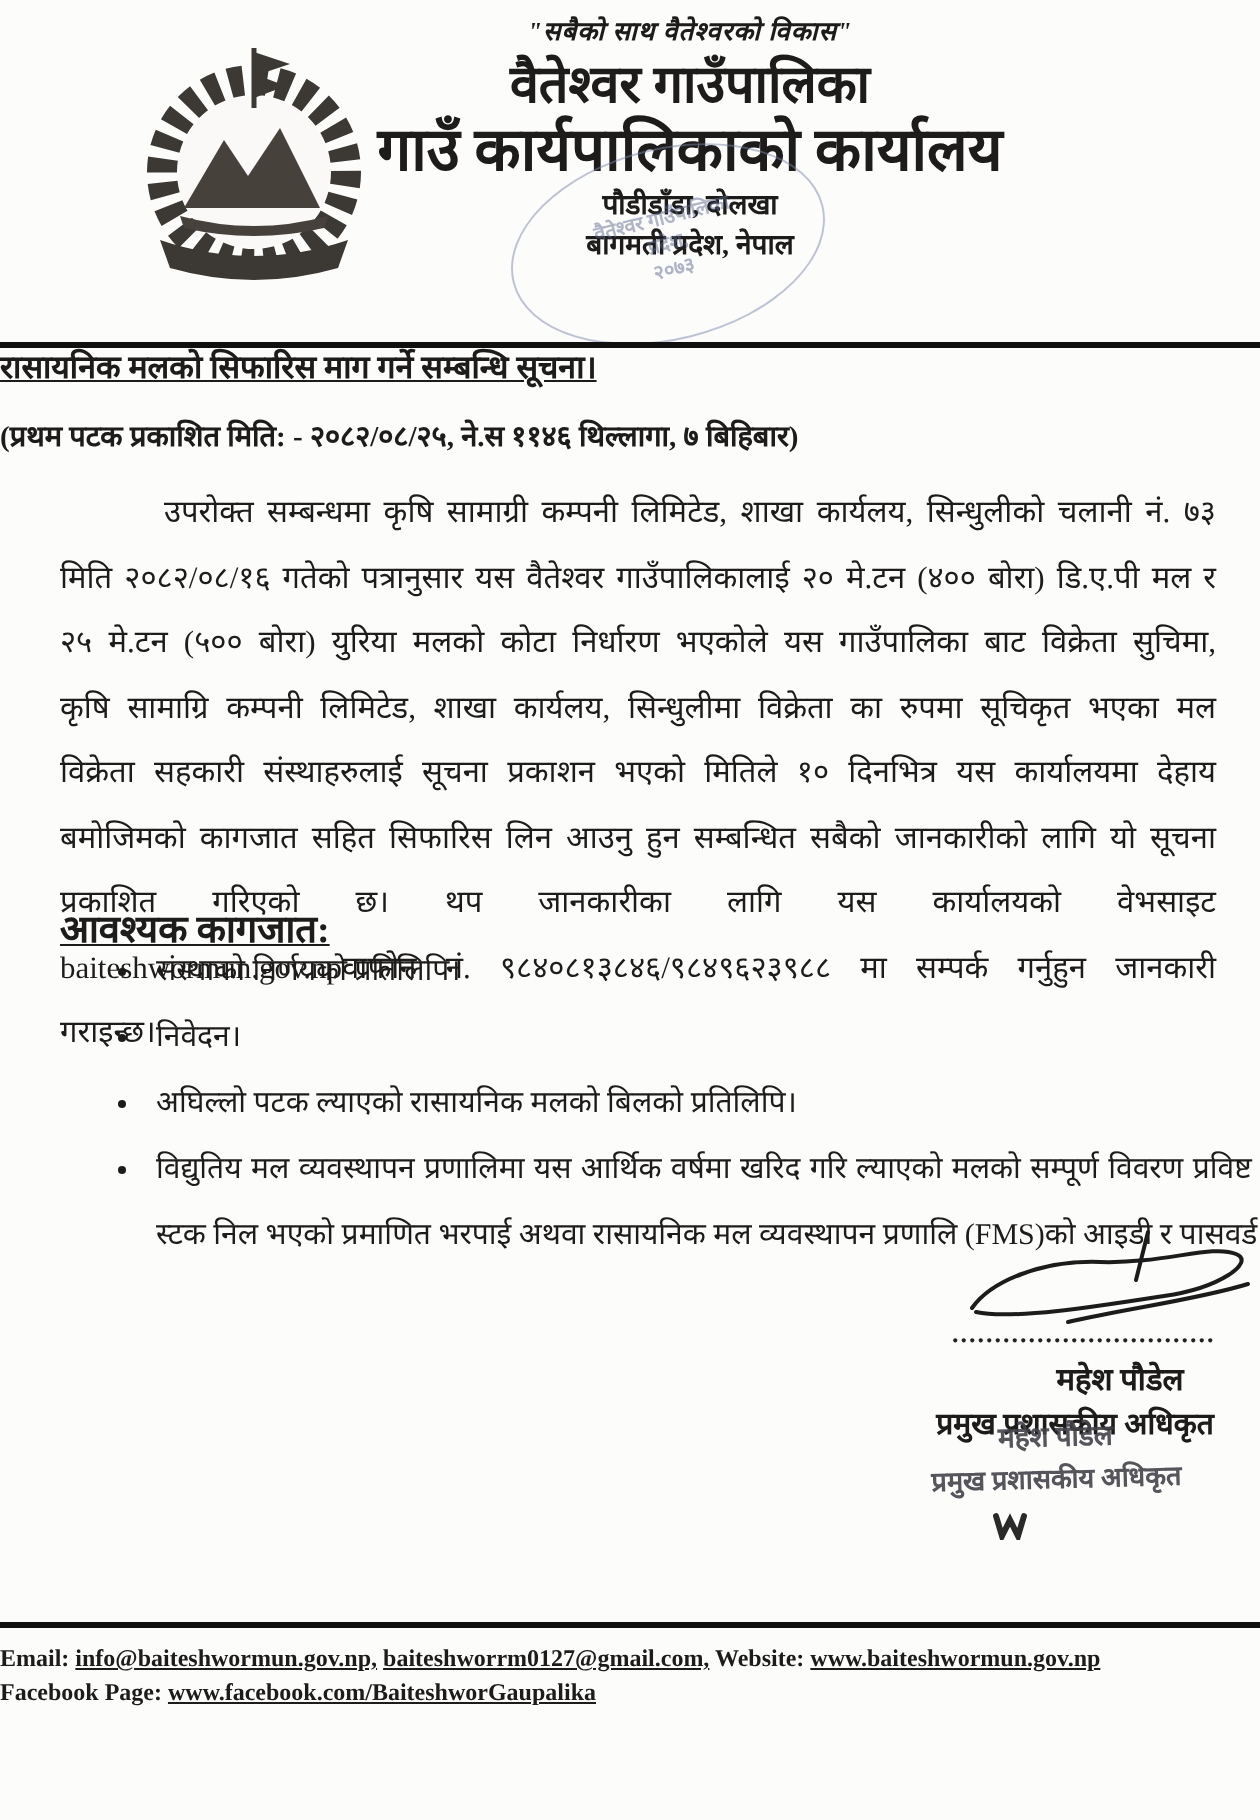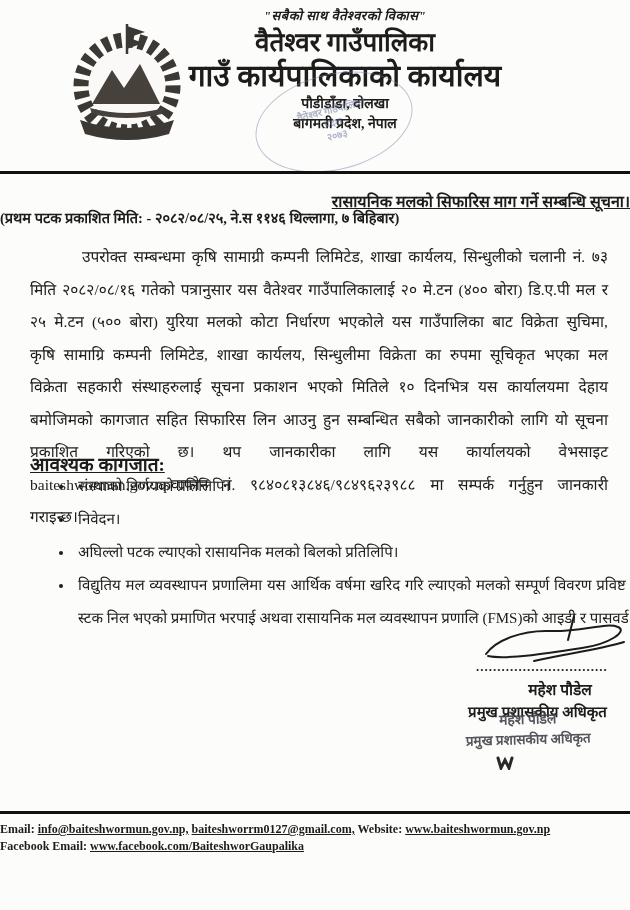--- a/index.html
+++ b/index.html
@@ -32,7 +32,7 @@
   .rule-top{top:171px;height:3px;}
   .rule-bottom{top:811px;height:2.5px;}
   
-  .notice-title-wrap{position:absolute;top:190px;left:0;width:630px;text-align:right;}
+  .notice-title-wrap{position:absolute;top:172px;left:0;width:630px;text-align:left;}
   .notice-title{font-size:16px;font-weight:bold;text-decoration:underline;}
   .publish-line{position:absolute;top:207px;left:0;width:630px;text-align:left;
     font-size:14.5px;font-weight:bold;}

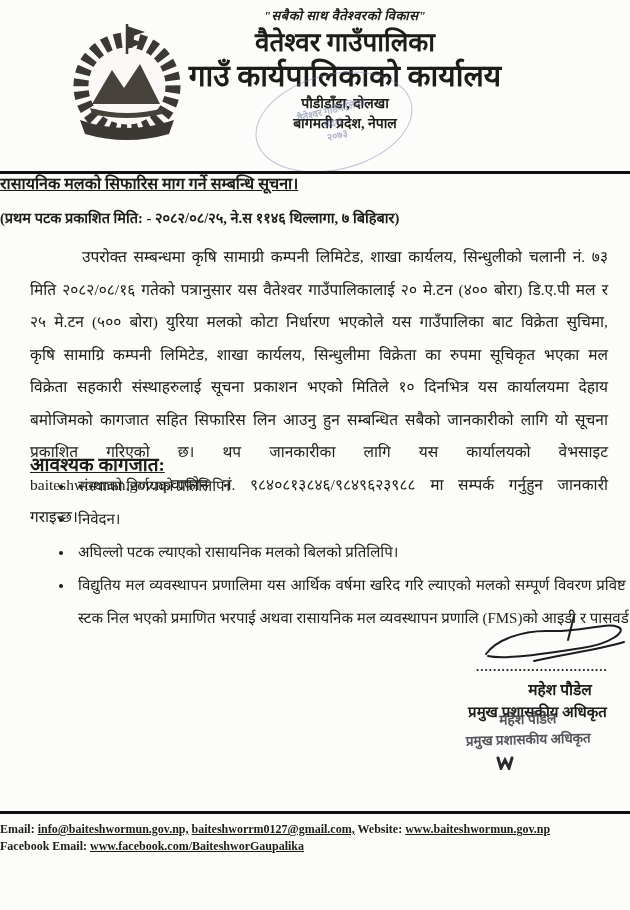--- a/index.html
+++ b/index.html
@@ -141,7 +141,7 @@
       <span class="u">www.baiteshwormun.gov.np</span>
     </div>
     <div>
-      <span>Facebook Email:</span>
+      <span>Facebook Page:</span>
       <span class="u">www.facebook.com/BaiteshworGaupalika</span>
     </div>
   </div>

